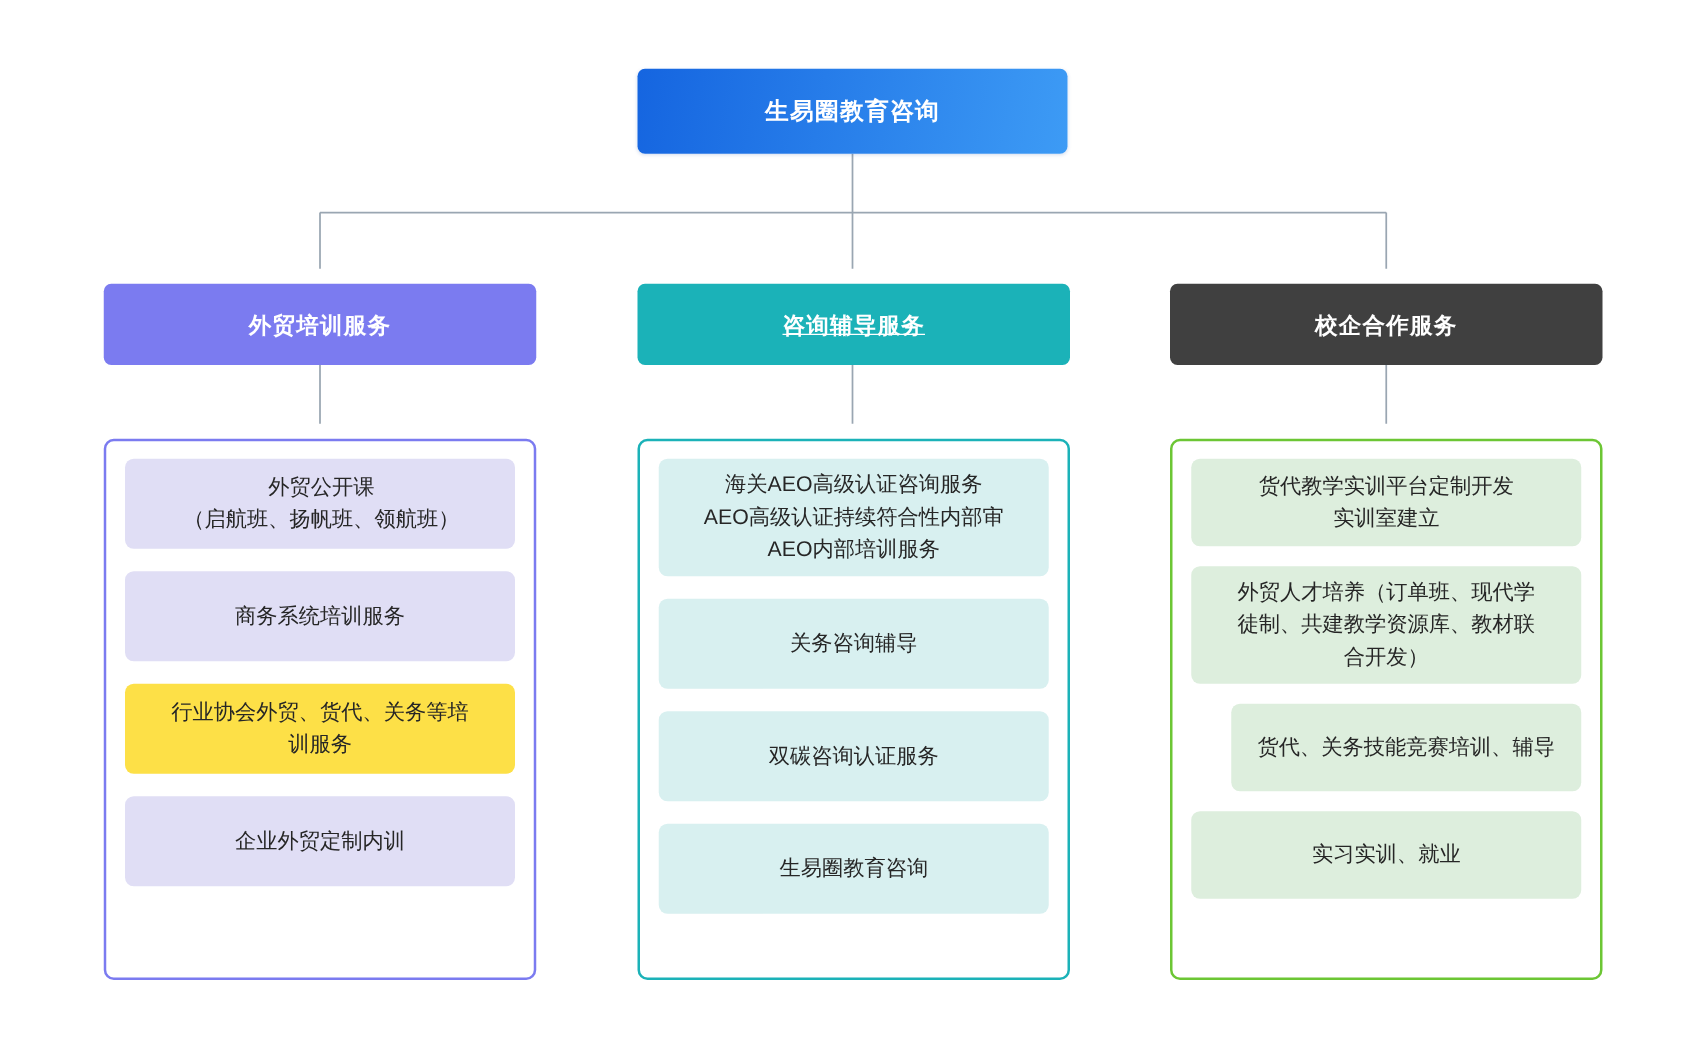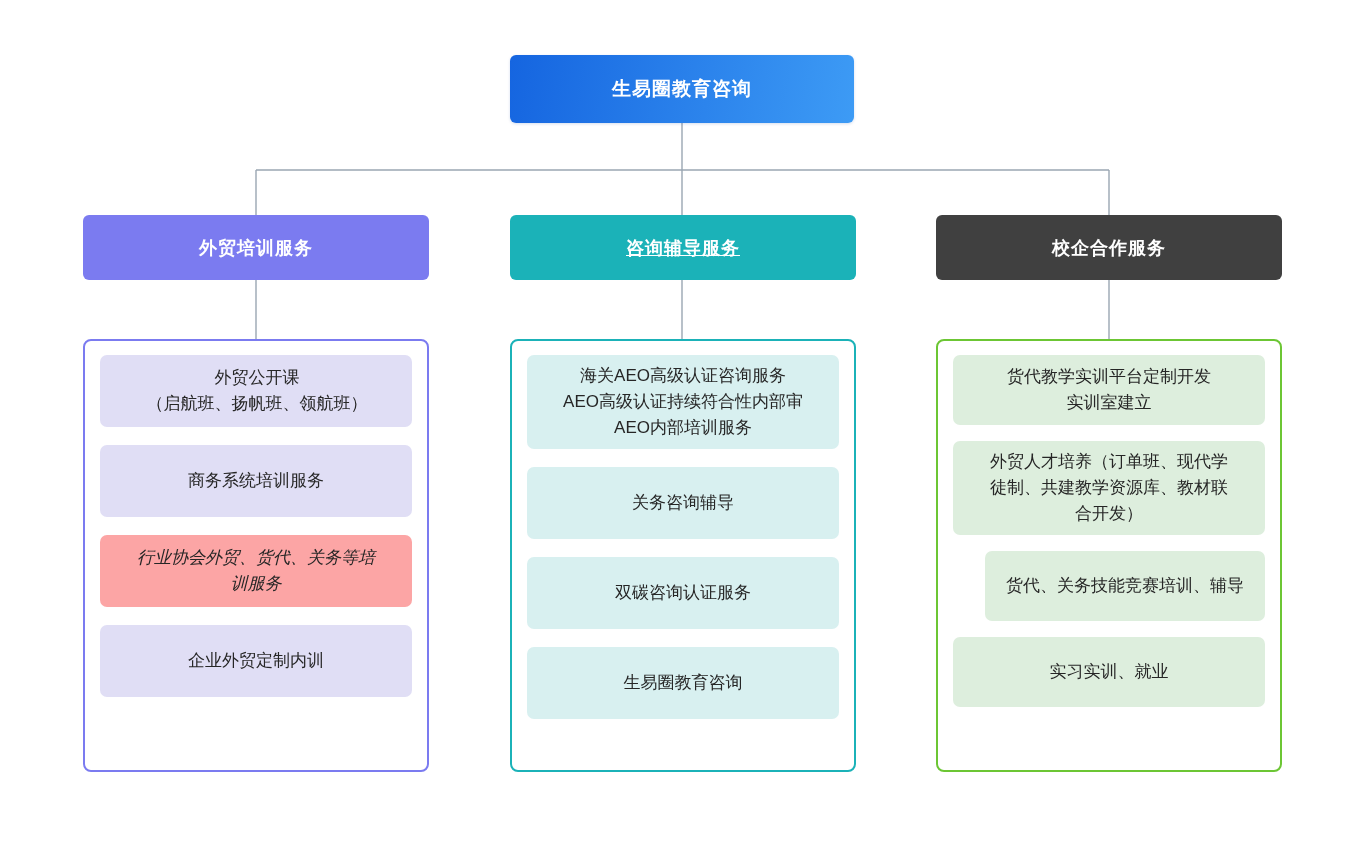--- a/index.html
+++ b/index.html
@@ -53,7 +53,7 @@
   
   .column {
     position: absolute;
-    top: 215px;
+    top: 227px;
     width: 346px;
   }
   .column.col-0 { left: 83px; }

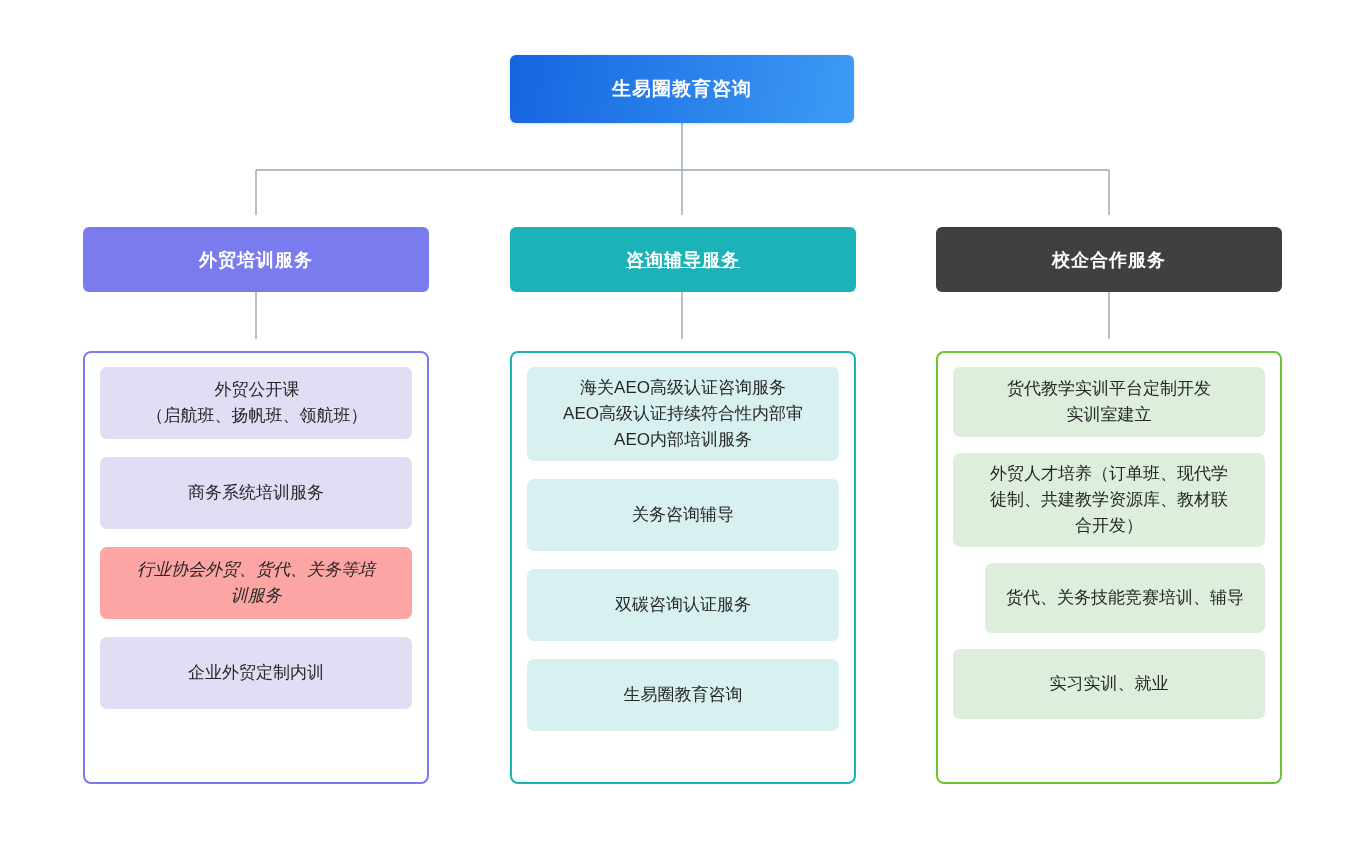--- a/index.html
+++ b/index.html
@@ -146,7 +146,7 @@
       <div class="leaf-item" style="background: rgb(224, 222, 245); padding-left: 14px;">外贸公开课
 （启航班、扬帆班、领航班）</div>
       <div class="leaf-item" style="background: rgb(224, 222, 245);">商务系统培训服务</div>
-      <div class="leaf-item" style="background: #fca5a5; font-style: italic;">行业协会外贸、货代、关务等培
+      <div class="leaf-item" style="background: #fde047;">行业协会外贸、货代、关务等培
 训服务</div>
       <div class="leaf-item" style="background: rgb(224, 222, 245);">企业外贸定制内训</div>
     </div>

